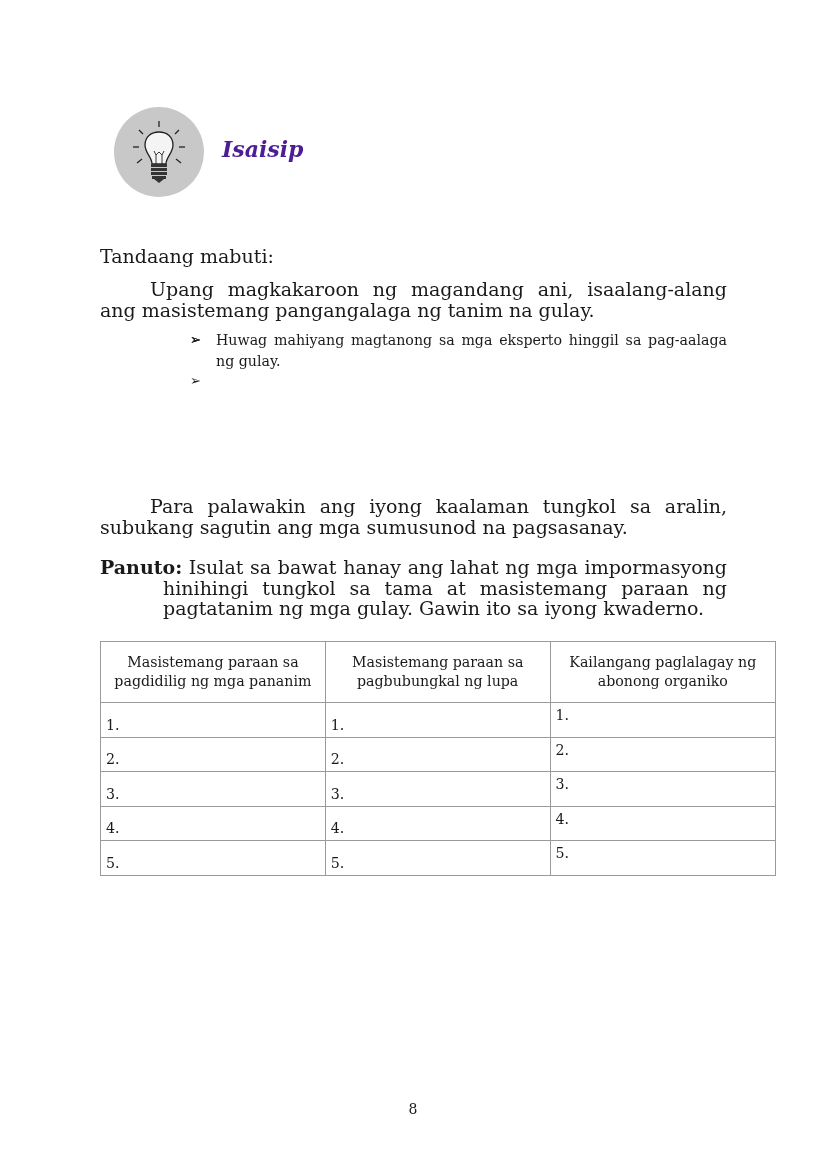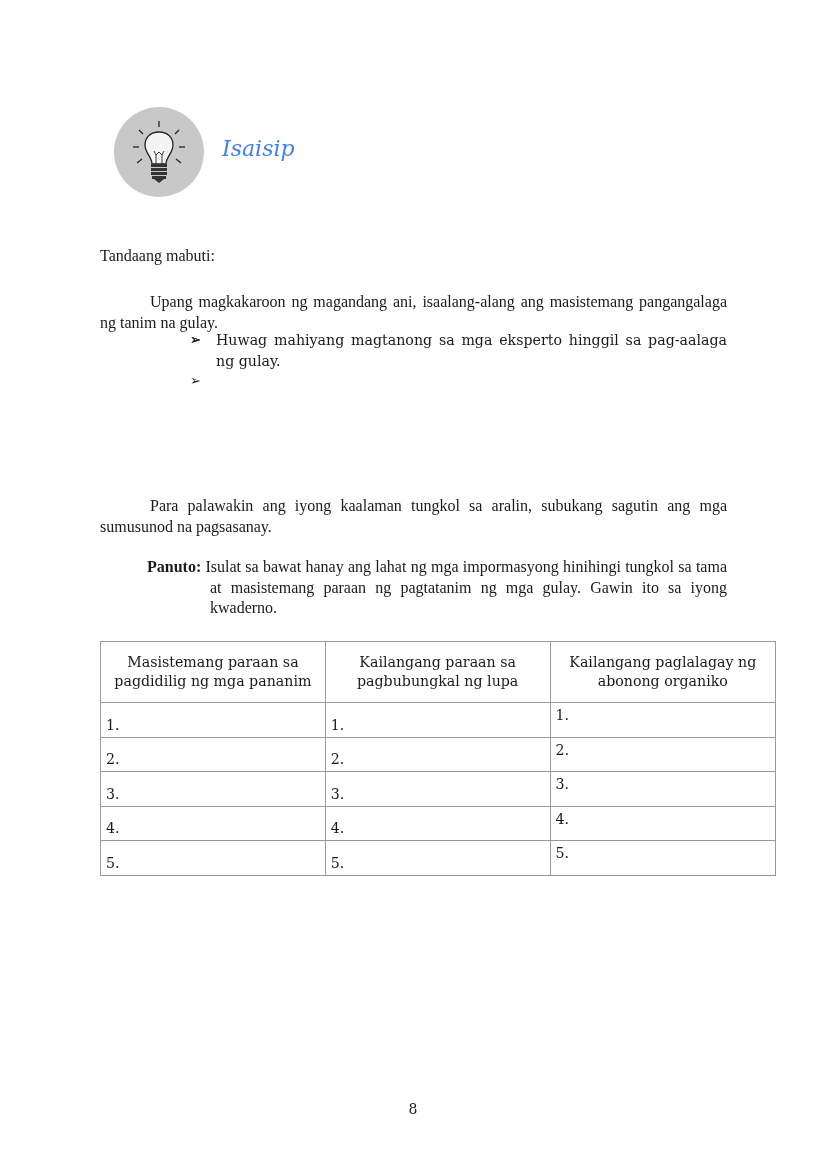--- a/index.html
+++ b/index.html
@@ -14,8 +14,8 @@
   .icon-circle svg { position: absolute; left: 0; top: 0; }
   .title {
     position: absolute; left: 222px; top: 136px;
-    font-family: "DejaVu Serif", serif; font-weight: normal; font-style: italic;
-    font-size: 22px; color: #3b82f6;
+    font-family: "DejaVu Serif", serif; font-weight: bold; font-style: italic;
+    font-size: 22px; color: #4c1d95;
   }
   .txt { position: absolute; font-size: 16px; line-height: 20.5px; font-family: Liberation Serif, serif; }
   .just { text-align: justify; }

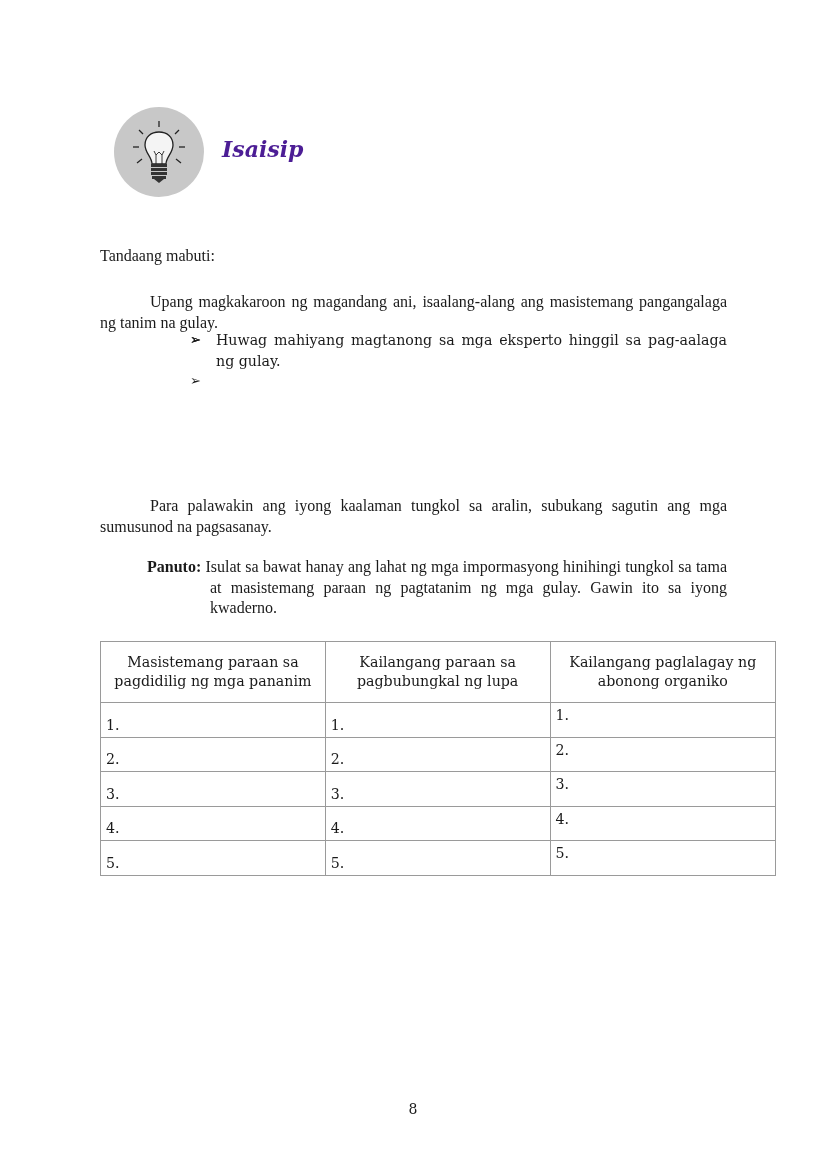--- a/index.html
+++ b/index.html
@@ -17,7 +17,7 @@
     font-family: "DejaVu Serif", serif; font-weight: bold; font-style: italic;
     font-size: 22px; color: #4c1d95;
   }
-  .txt { position: absolute; font-size: 16px; line-height: 20.5px; font-family: Liberation Serif, serif; }
+  .txt { position: absolute; font-size: 19px; line-height: 20.5px; }
   .just { text-align: justify; }
   .intro { left: 100px; top: 246px; }
   .para1 { left: 100px; top: 292px; width: 627px; }

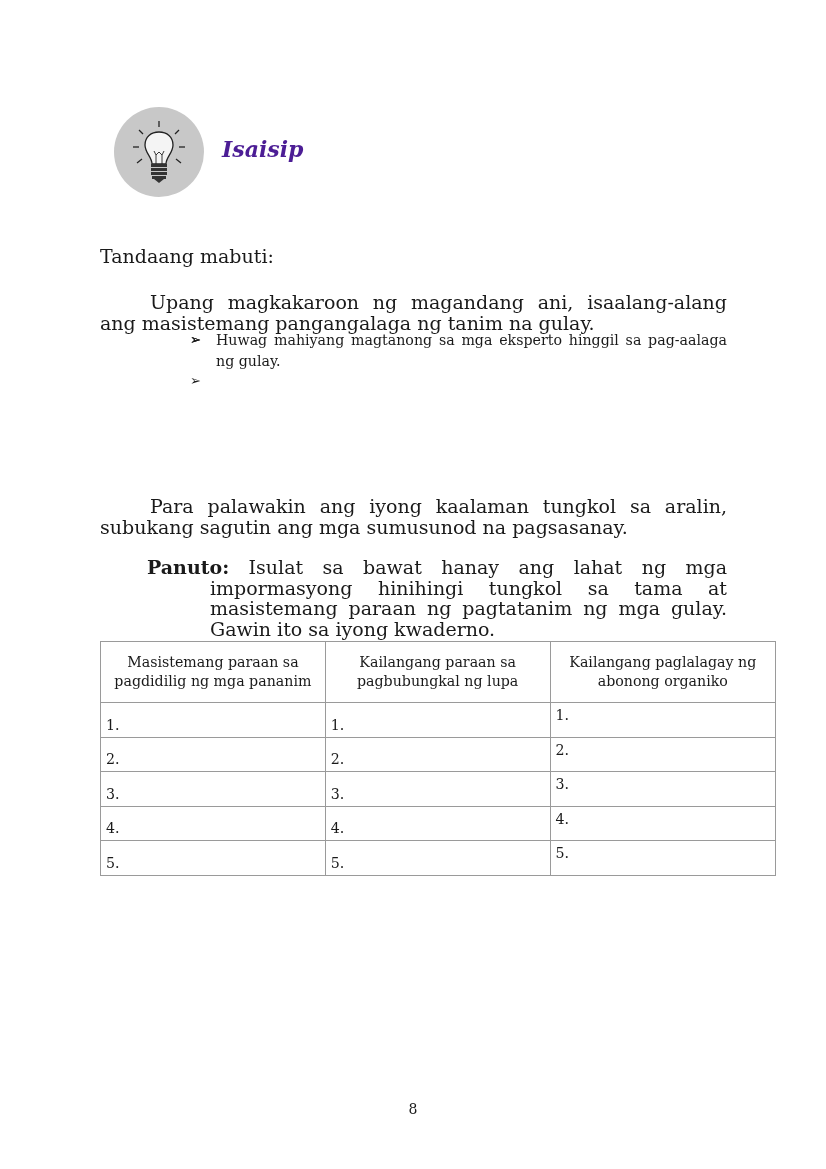--- a/index.html
+++ b/index.html
@@ -20,7 +20,7 @@
   .txt { position: absolute; font-size: 19px; line-height: 20.5px; }
   .just { text-align: justify; }
   .intro { left: 100px; top: 246px; }
-  .para1 { left: 100px; top: 292px; width: 627px; }
+  .para1 { left: 100px; top: 279px; width: 627px; }
   .indent { display: inline-block; width: 50px; }
   ul.bullets {
     position: absolute; left: 190px; top: 330px; width: 537px;

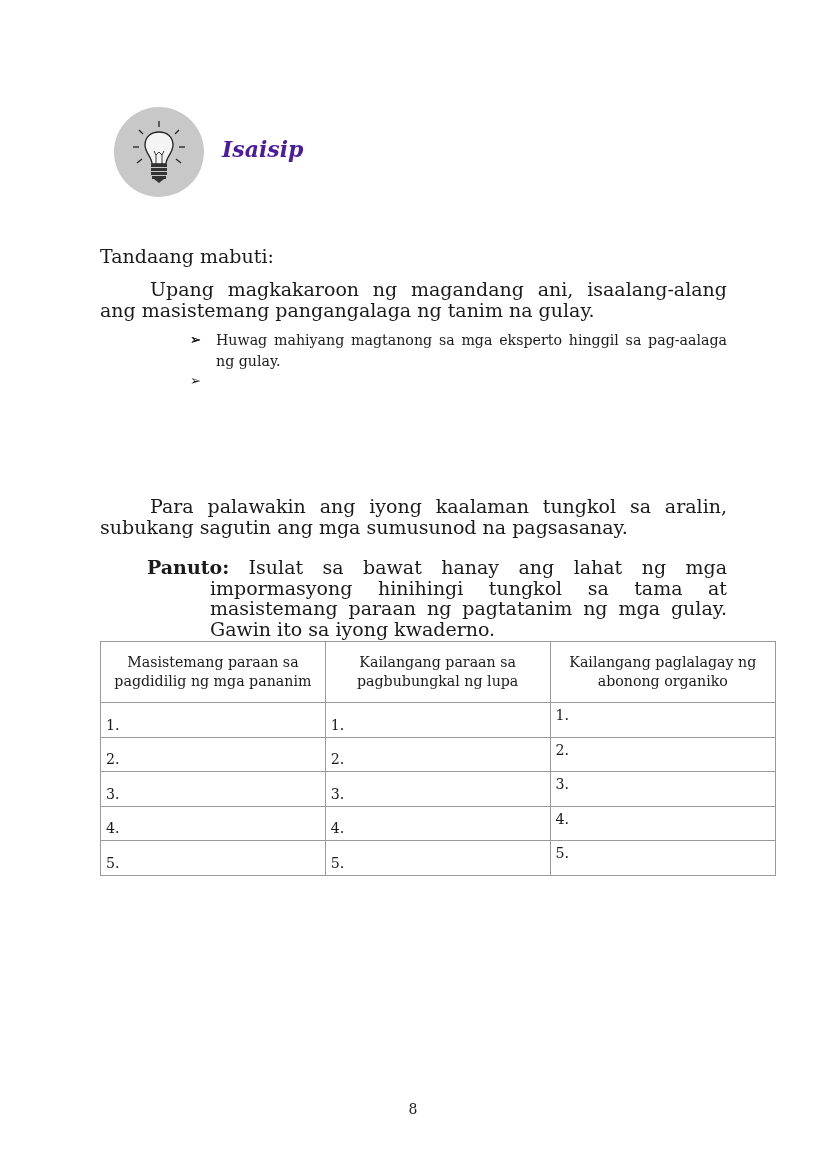--- a/index.html
+++ b/index.html
@@ -36,7 +36,7 @@
   .para2 { left: 100px; top: 496px; width: 627px; }
   .panuto { left: 100px; top: 557px; width: 627px; }
   .panuto-label { font-weight: bold; }
-  .panuto-body { display: block; padding-left: 63px; text-indent: -63px; text-align: justify; margin-left: 47px; }
+  .panuto-body { display: block; padding-left: 63px; text-indent: -63px; text-align: justify; }
   table.worksheet {
     position: absolute; left: 100px; top: 641px; width: 676px;
     border-collapse: collapse; font-size: 14.2px;

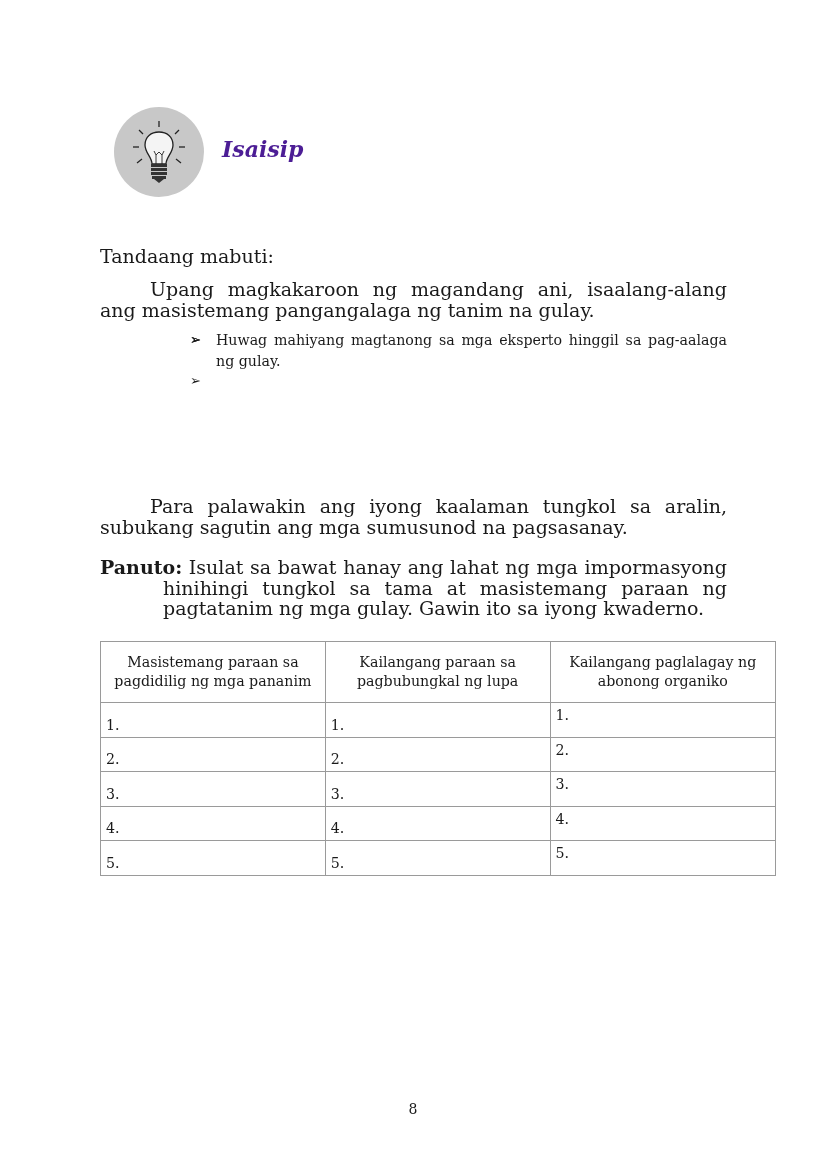--- a/index.html
+++ b/index.html
@@ -111,7 +111,7 @@
   <thead>
     <tr>
       <th>Masistemang paraan sa pagdidilig ng mga pananim</th>
-      <th>Kailangang paraan sa pagbubungkal ng lupa</th>
+      <th>Masistemang paraan sa pagbubungkal ng lupa</th>
       <th>Kailangang paglalagay ng abonong organiko</th>
     </tr>
   </thead>

